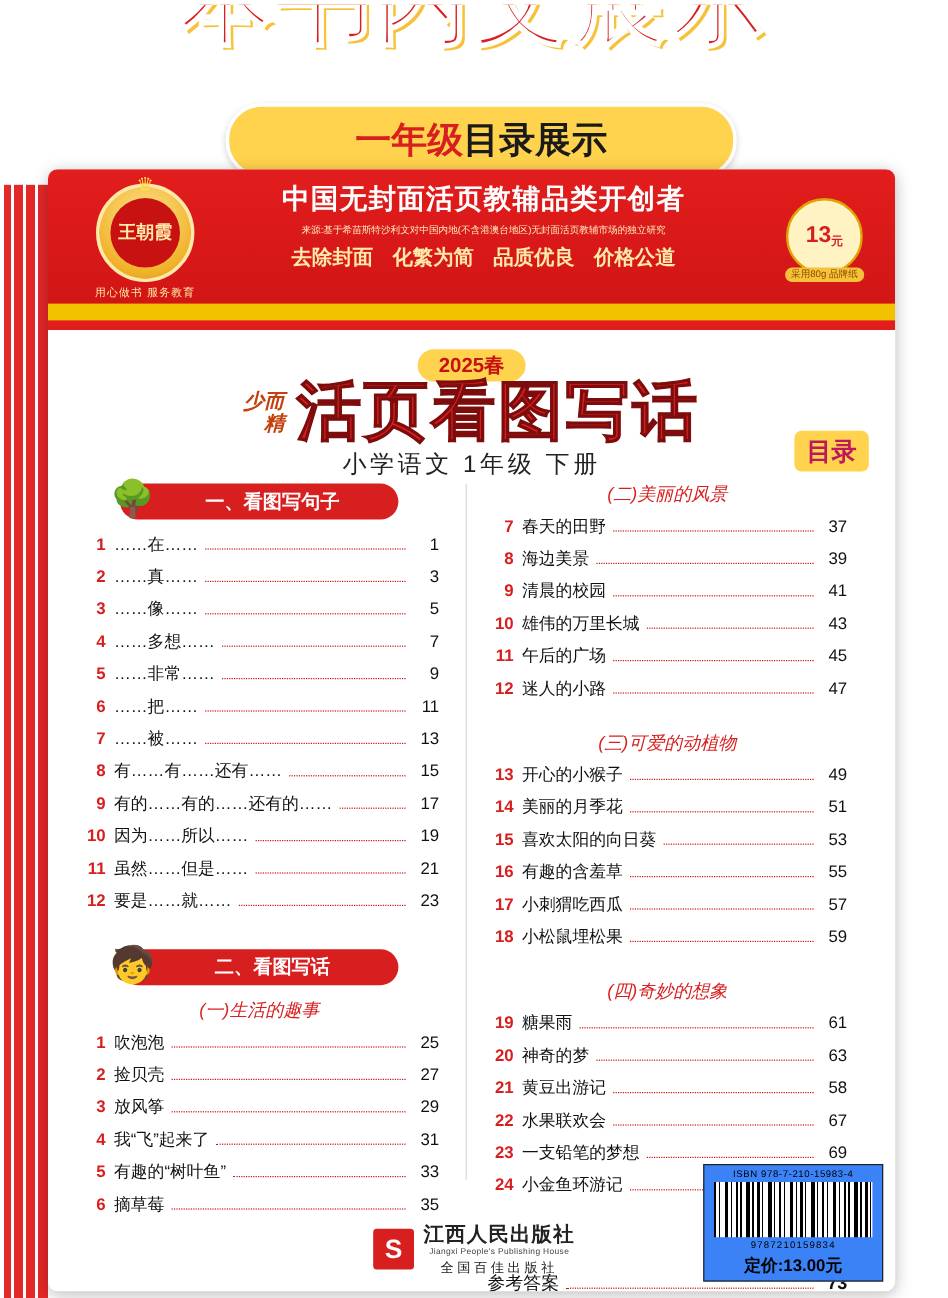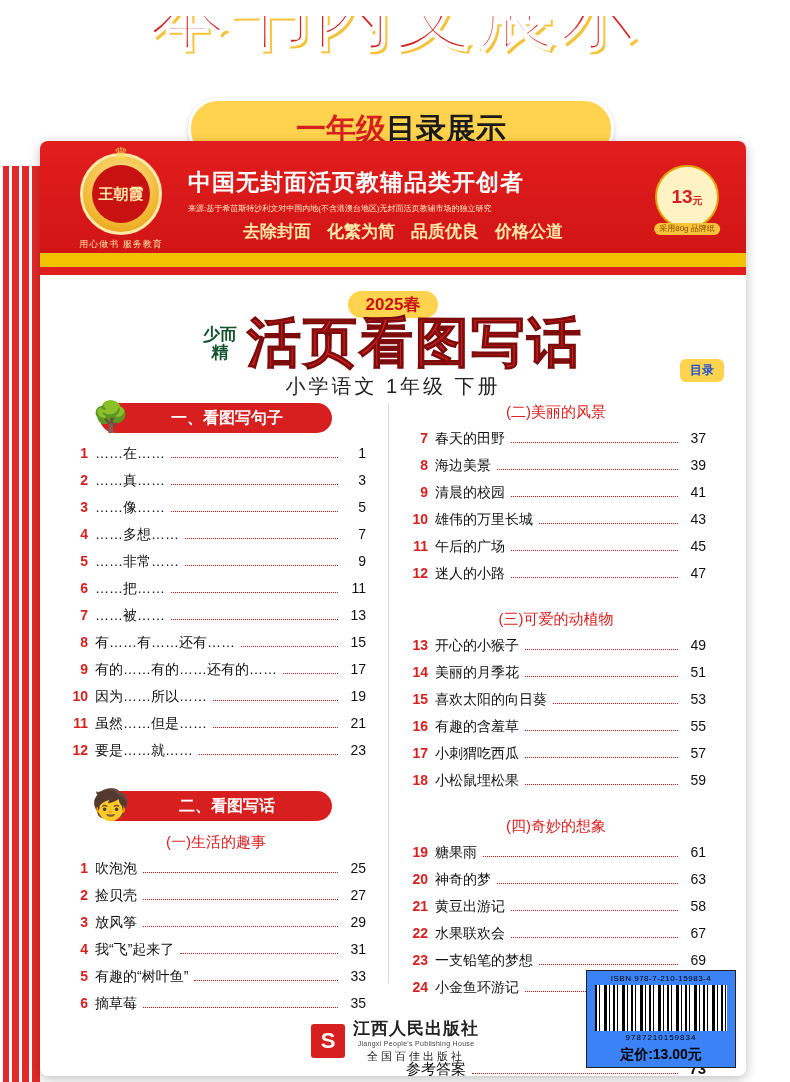--- a/index.html
+++ b/index.html
@@ -12,7 +12,7 @@
   }
   
   .top-banner{
-    position:absolute;left:0;top:16px;width:790px;height:150px;
+    position:absolute;left:0;top:4px;width:790px;height:150px;
     background:#ffffff;overflow:hidden;
   }
   .top-title{

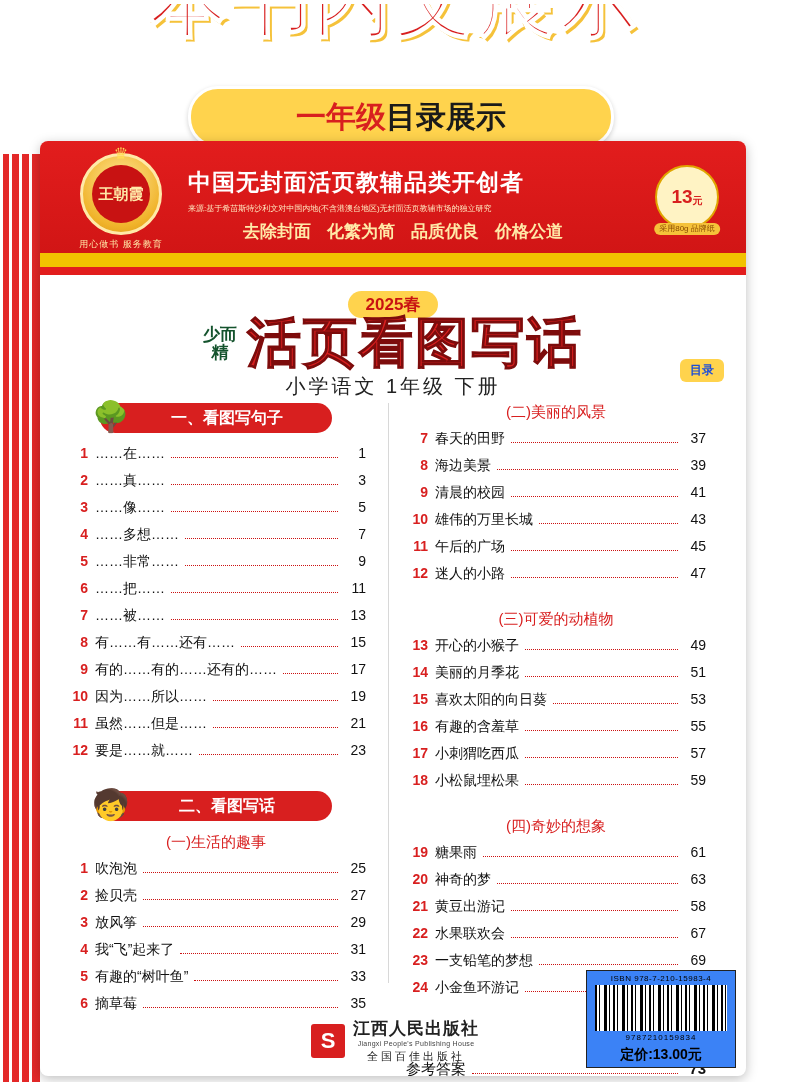--- a/index.html
+++ b/index.html
@@ -77,7 +77,7 @@
     margin-top:3px;font-size:9px;color:#ffe9a8;letter-spacing:1px;
   }
   .head-main{
-    position:absolute;left:148px;top:26px;width:430px;text-align:left;color:#ffffff;
+    position:absolute;left:148px;top:9px;width:430px;text-align:center;color:#ffffff;
   }
   .head-main .h1{font-size:23px;font-weight:bold;letter-spacing:1px;color:#ffffff;}
   .head-main .h2{font-size:8px;margin-top:5px;color:#ffe9c0;line-height:1.4;}

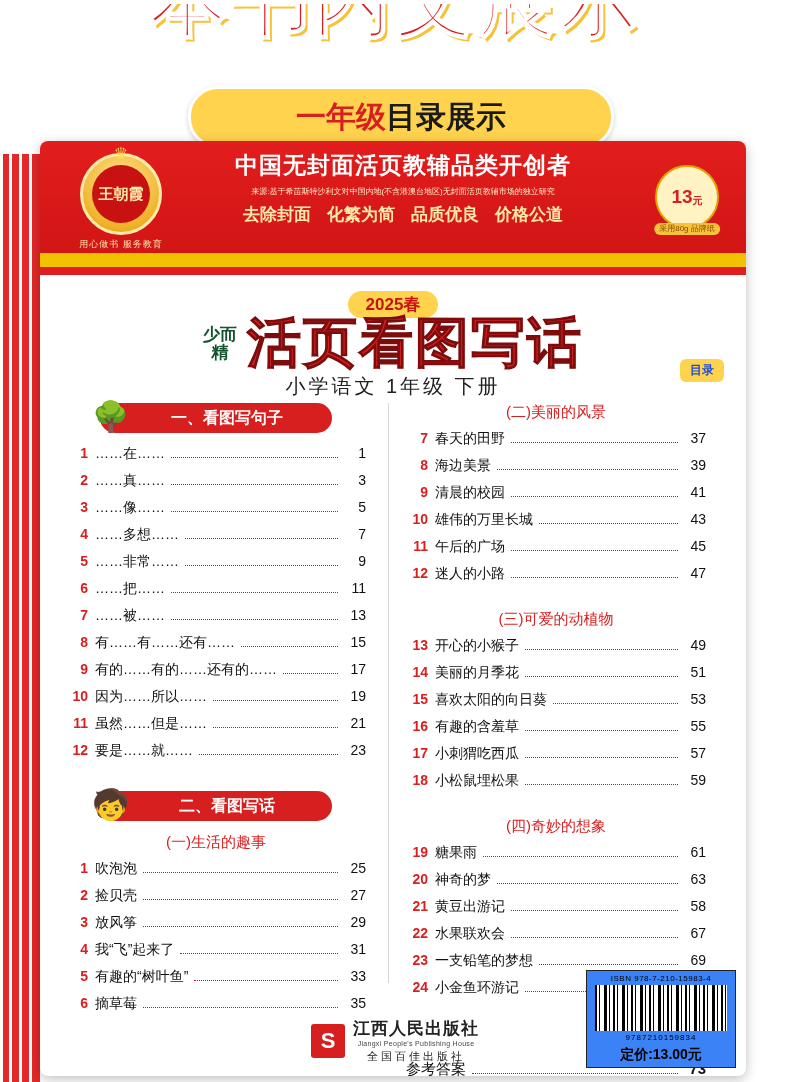--- a/index.html
+++ b/index.html
@@ -116,8 +116,9 @@
     display:flex;align-items:center;justify-content:center;gap:10px;
   }
   .bt-small{
-    font-size:17px;font-weight:bold;color:#14532d;line-height:1.05;
-    text-align:center;
+    font-size:17px;font-weight:bold;color:#c2410c;line-height:1.05;
+    text-align:right;
+    font-style:italic;
   }
   .bt-big{
     font-size:54px;font-weight:bold;color:#d81f1f;letter-spacing:2px;

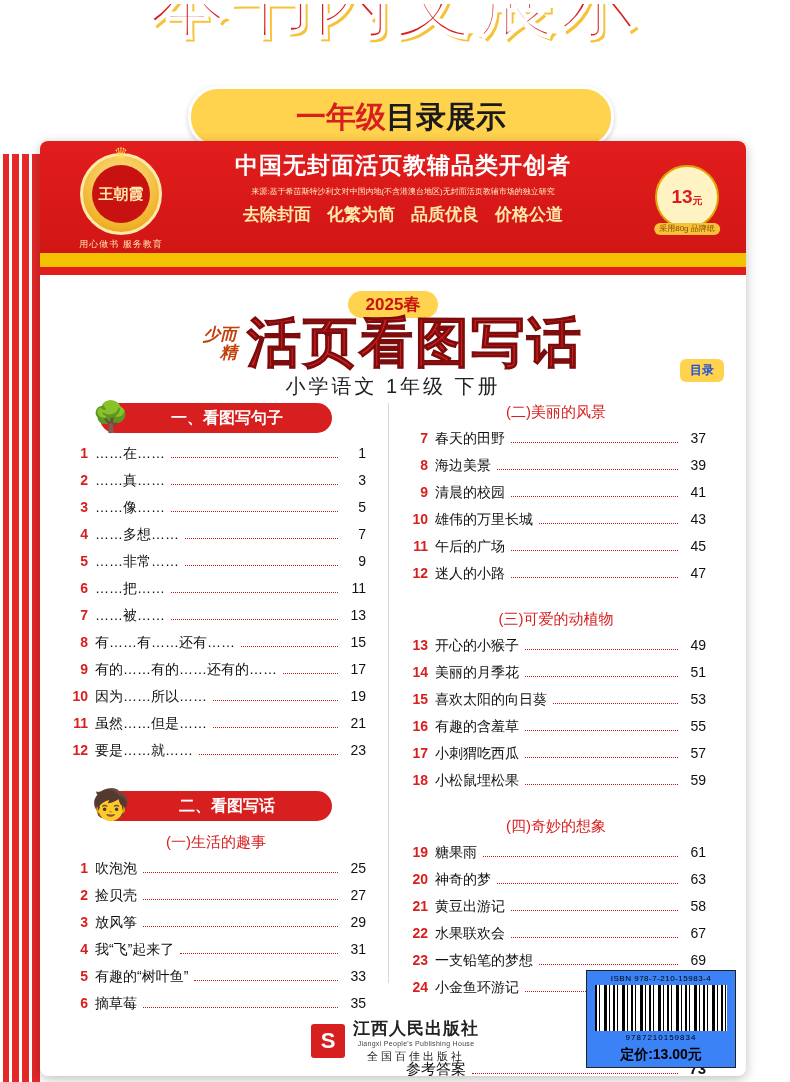--- a/index.html
+++ b/index.html
@@ -130,7 +130,7 @@
   }
   .mulu-badge{
     position:absolute;right:22px;top:218px;
-    background:#ffd34d;color:#1d4ed8;font-weight:bold;font-size:12px;
+    background:#ffd34d;color:#be185d;font-weight:bold;font-size:21px;
     border-radius:6px;padding:3px 10px;
   }
   

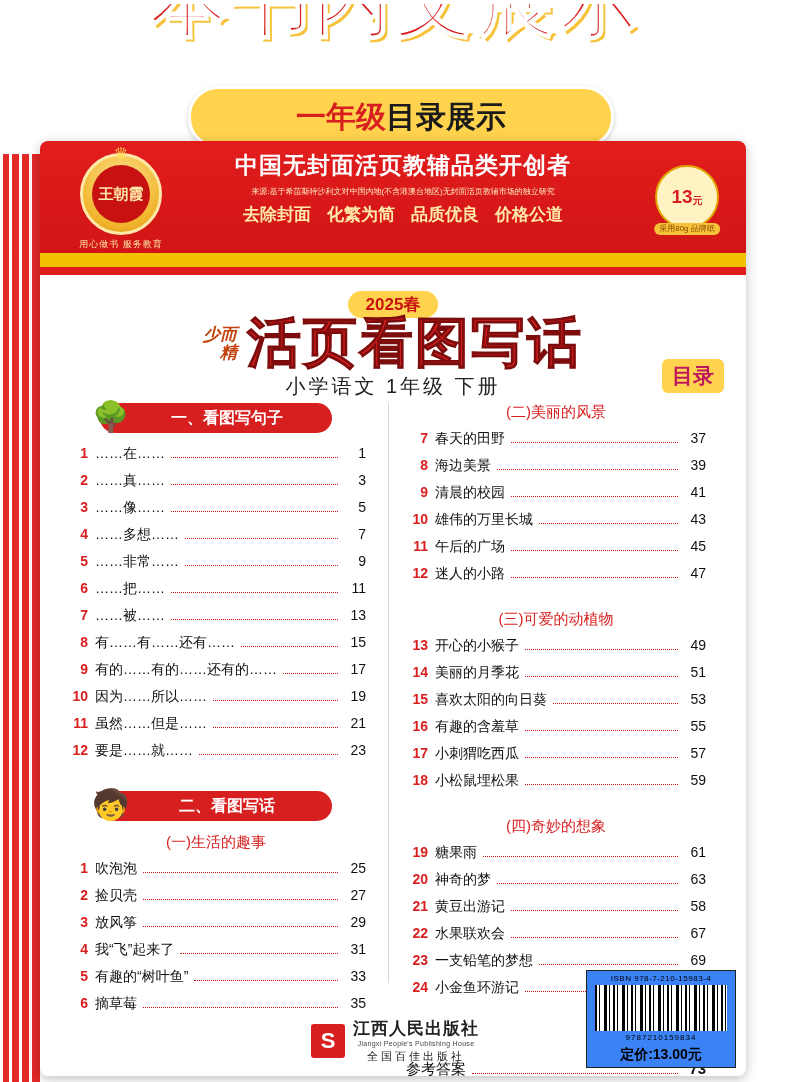--- a/index.html
+++ b/index.html
@@ -155,7 +155,7 @@
   }
   .sec-pill .ptext{padding-left:22px;}
   .sub-head{
-    text-align:center;color:#d81f1f;font-size:15px;margin:10px 0 8px 0;
+    text-align:center;color:#d81f1f;font-size:15px;margin:10px 0 8px 0;font-style:italic;
   }
   .toc-row{
     display:flex;align-items:baseline;font-size:14px;color:#111;

